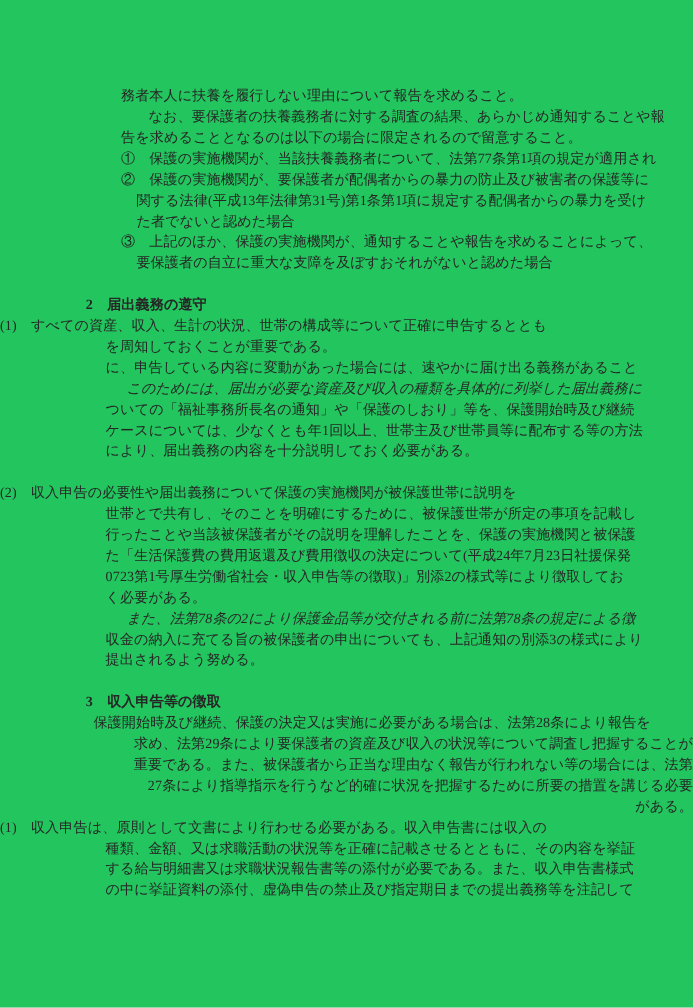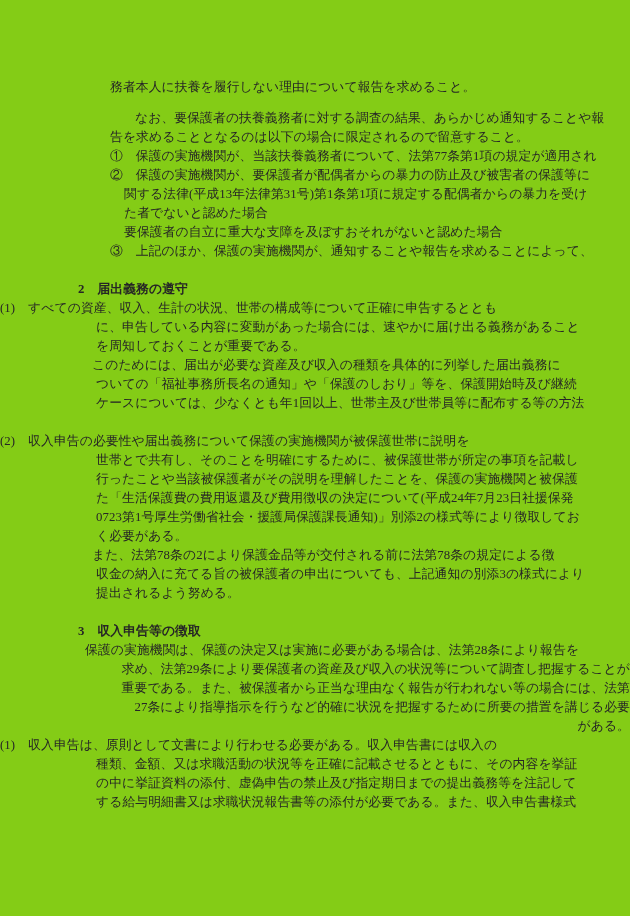--- a/index.html
+++ b/index.html
@@ -11,7 +11,7 @@
     position: relative;
     width: 630px;
     height: 916px;
-    background: #84cc16;
+    background: #22c55e;
     overflow: hidden;
     margin: 0 auto;
   }

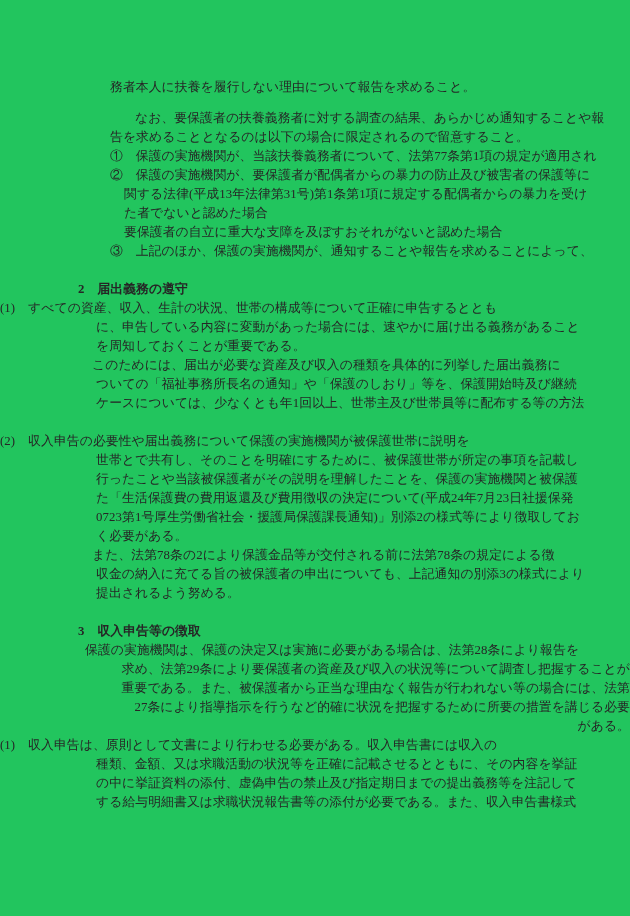--- a/index.html
+++ b/index.html
@@ -38,7 +38,7 @@
   .ind-d { padding-left: 110px; }  
   .ind-e { padding-left: 96px;  }  
   .ind-f { padding-left: 124px; }  
-  .ind-g { padding-left: 135px; margin-top: 12px; }  
+  .ind-g { padding-left: 135px; }  
   .ind-h { padding-left: 92px; }  
   .ind-i { padding-left: 85px;  }  
 </style>

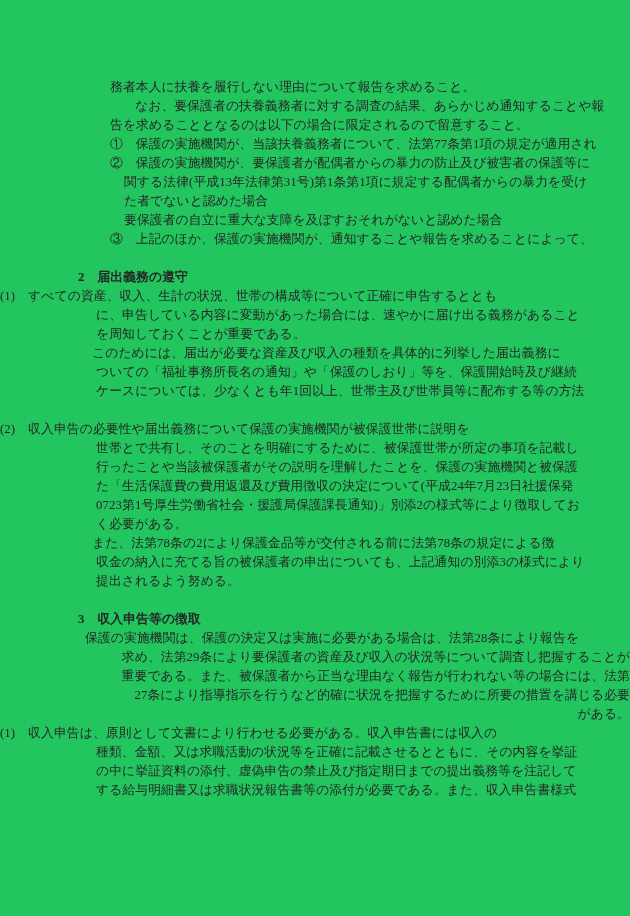--- a/index.html
+++ b/index.html
@@ -54,8 +54,8 @@
       <div class="line ind-d">②　保護の実施機関が、要保護者が配偶者からの暴力の防止及び被害者の保護等に</div>
       <div class="line ind-f">関する法律(平成13年法律第31号)第1条第1項に規定する配偶者からの暴力を受け</div>
       <div class="line ind-f">た者でないと認めた場合</div>
+      <div class="line ind-d">③　上記のほか、保護の実施機関が、通知することや報告を求めることによって、</div>
       <div class="line ind-f">要保護者の自立に重大な支障を及ぼすおそれがないと認めた場合</div>
-      <div class="line ind-d">③　上記のほか、保護の実施機関が、通知することや報告を求めることによって、</div>
       <div class="line ind-a">&nbsp;</div>
       <div class="line ind-b">2　届出義務の遵守</div>
       <div class="line ind-c">(1)　すべての資産、収入、生計の状況、世帯の構成等について正確に申告するととも</div>

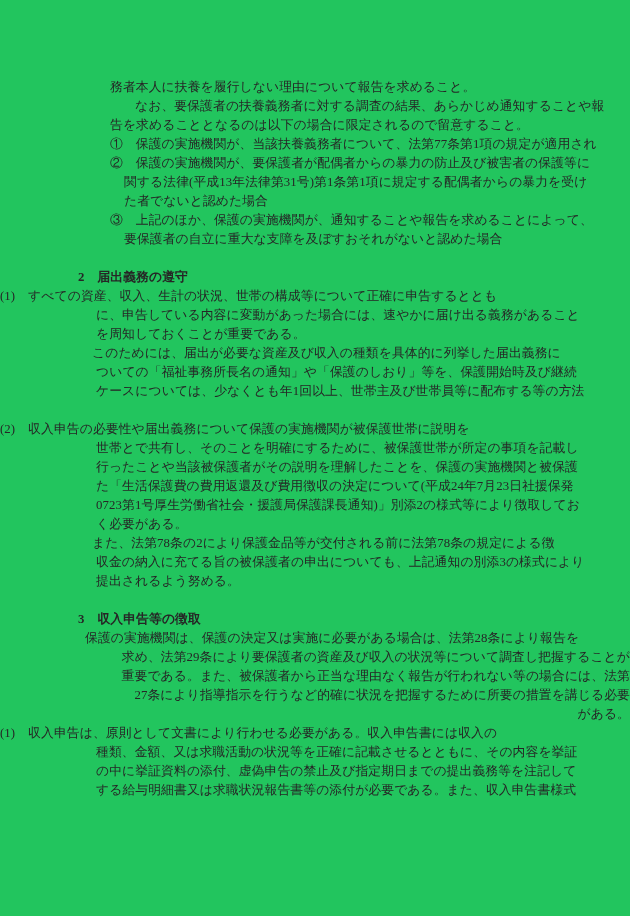--- a/index.html
+++ b/index.html
@@ -59,8 +59,8 @@
       <div class="line ind-a">&nbsp;</div>
       <div class="line ind-b">2　届出義務の遵守</div>
       <div class="line ind-c">(1)　すべての資産、収入、生計の状況、世帯の構成等について正確に申告するととも</div>
+      <div class="line ind-e">を周知しておくことが重要である。</div>
       <div class="line ind-e">に、申告している内容に変動があった場合には、速やかに届け出る義務があること</div>
-      <div class="line ind-e">を周知しておくことが重要である。</div>
       <div class="line ind-h">このためには、届出が必要な資産及び収入の種類を具体的に列挙した届出義務に</div>
       <div class="line ind-e">ついての「福祉事務所長名の通知」や「保護のしおり」等を、保護開始時及び継続</div>
       <div class="line ind-e">ケースについては、少なくとも年1回以上、世帯主及び世帯員等に配布する等の方法</div>

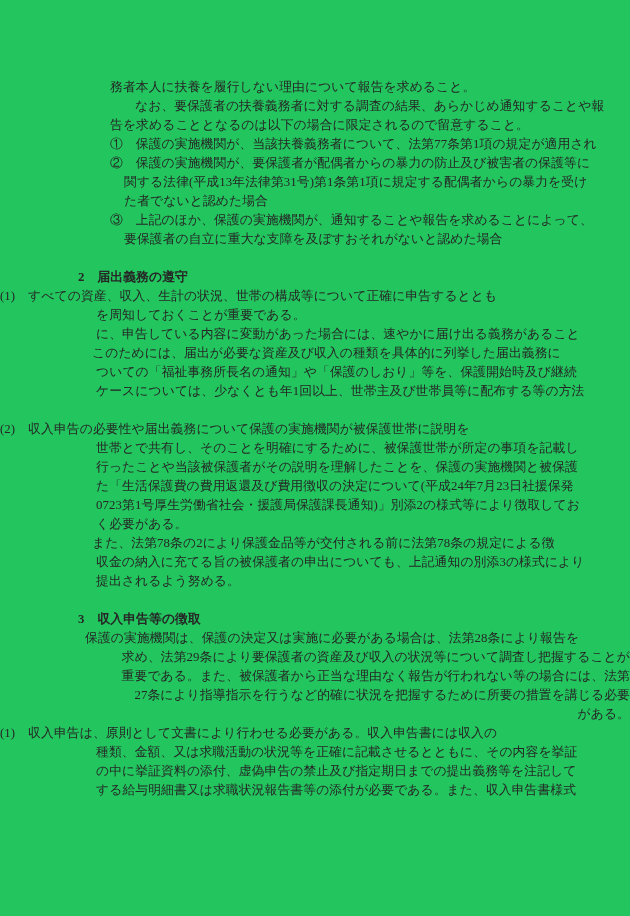--- a/index.html
+++ b/index.html
@@ -39,7 +39,7 @@
   .ind-e { padding-left: 96px;  }  
   .ind-f { padding-left: 124px; }  
   .ind-g { padding-left: 135px; }  
-  .ind-h { padding-left: 92px; }  
+  .ind-h { padding-left: 115px; font-style: italic; }  
   .ind-i { padding-left: 85px;  }  
 </style>
 </head>

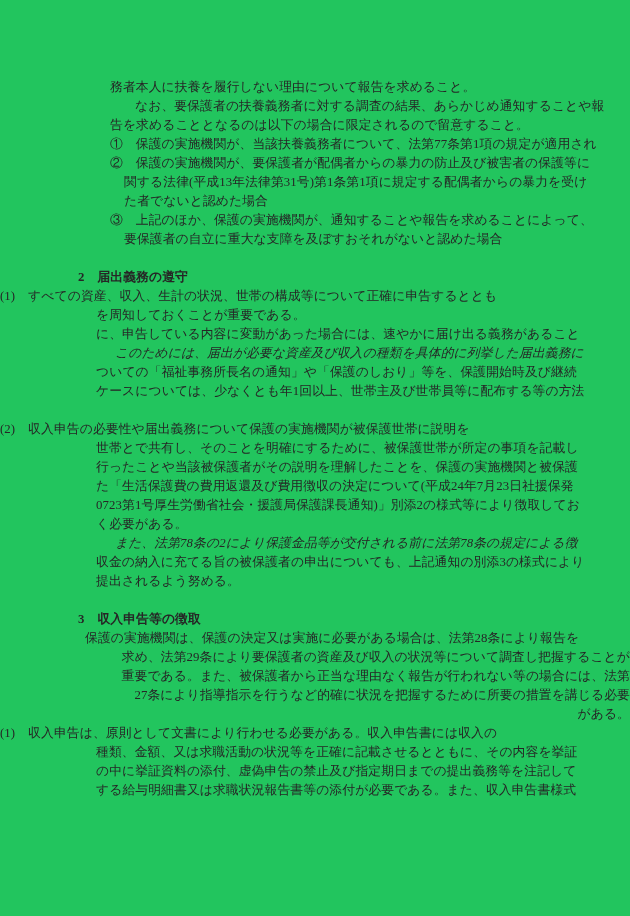--- a/index.html
+++ b/index.html
@@ -64,6 +64,7 @@
       <div class="line ind-h">このためには、届出が必要な資産及び収入の種類を具体的に列挙した届出義務に</div>
       <div class="line ind-e">ついての「福祉事務所長名の通知」や「保護のしおり」等を、保護開始時及び継続</div>
       <div class="line ind-e">ケースについては、少なくとも年1回以上、世帯主及び世帯員等に配布する等の方法</div>
+      <div class="line ind-e">により、届出義務の内容を十分説明しておく必要がある。</div>
       <div class="line ind-a">&nbsp;</div>
       <div class="line ind-c">(2)　収入申告の必要性や届出義務について保護の実施機関が被保護世帯に説明を</div>
       <div class="line ind-e">世帯とで共有し、そのことを明確にするために、被保護世帯が所定の事項を記載し</div>

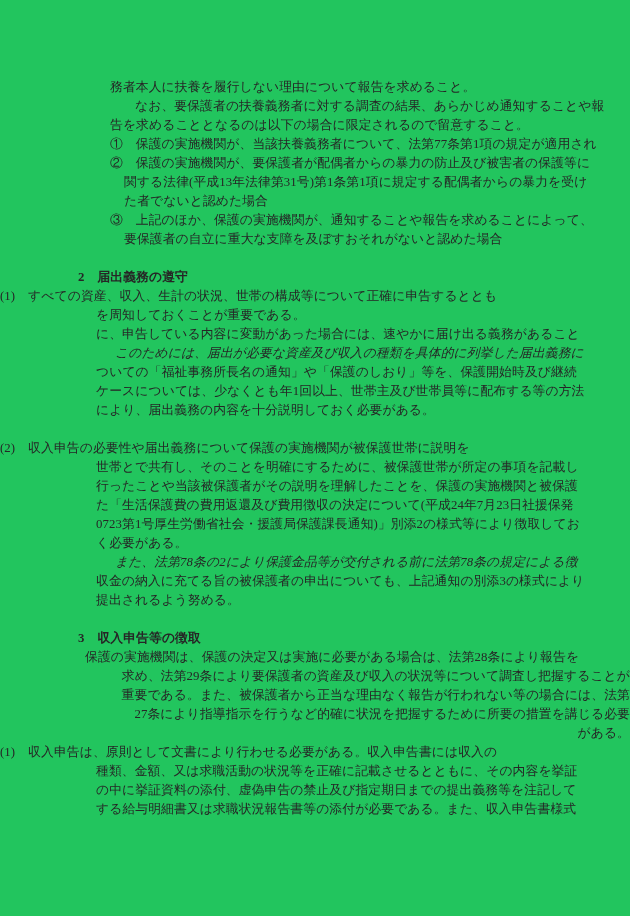--- a/index.html
+++ b/index.html
@@ -70,7 +70,7 @@
       <div class="line ind-e">世帯とで共有し、そのことを明確にするために、被保護世帯が所定の事項を記載し</div>
       <div class="line ind-e">行ったことや当該被保護者がその説明を理解したことを、保護の実施機関と被保護</div>
       <div class="line ind-e">た「生活保護費の費用返還及び費用徴収の決定について(平成24年7月23日社援保発</div>
-      <div class="line ind-e">0723第1号厚生労働省社会・援護局保護課長通知)」別添2の様式等により徴取してお</div>
+      <div class="line ind-e">0723第1号厚生労働省社会・収入申告等の徴取)」別添2の様式等により徴取してお</div>
       <div class="line ind-e">く必要がある。</div>
       <div class="line ind-h">また、法第78条の2により保護金品等が交付される前に法第78条の規定による徴</div>
       <div class="line ind-e">収金の納入に充てる旨の被保護者の申出についても、上記通知の別添3の様式により</div>

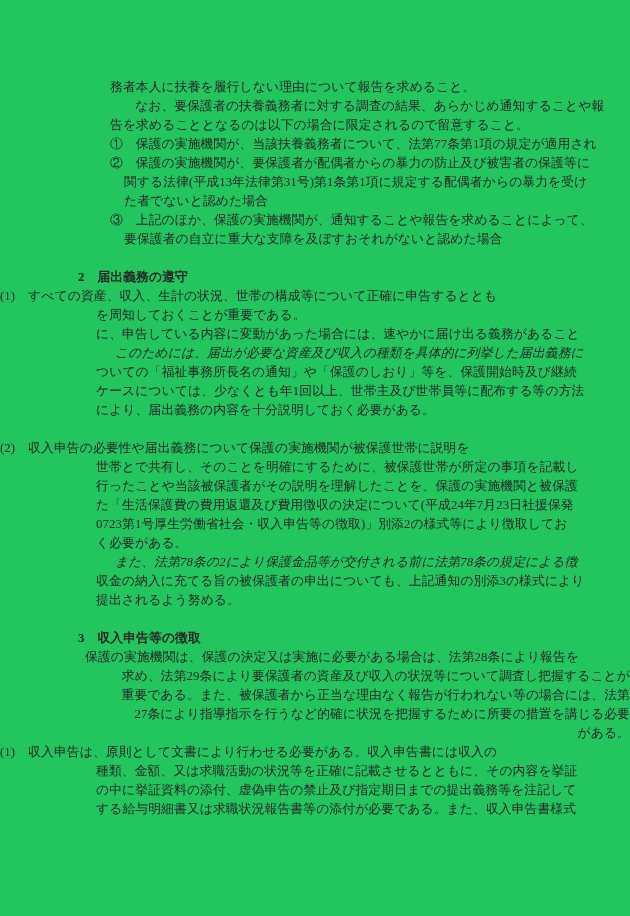--- a/index.html
+++ b/index.html
@@ -77,7 +77,7 @@
       <div class="line ind-e">提出されるよう努める。</div>
       <div class="line ind-a">&nbsp;</div>
       <div class="line ind-b">3　収入申告等の徴取</div>
-      <div class="line ind-i">保護の実施機関は、保護の決定又は実施に必要がある場合は、法第28条により報告を</div>
+      <div class="line ind-i">保護開始時及び継続、保護の決定又は実施に必要がある場合は、法第28条により報告を</div>
       <div class="line ind-a">求め、法第29条により要保護者の資産及び収入の状況等について調査し把握することが</div>
       <div class="line ind-a">重要である。また、被保護者から正当な理由なく報告が行われない等の場合には、法第</div>
       <div class="line ind-a">27条により指導指示を行うなど的確に状況を把握するために所要の措置を講じる必要</div>

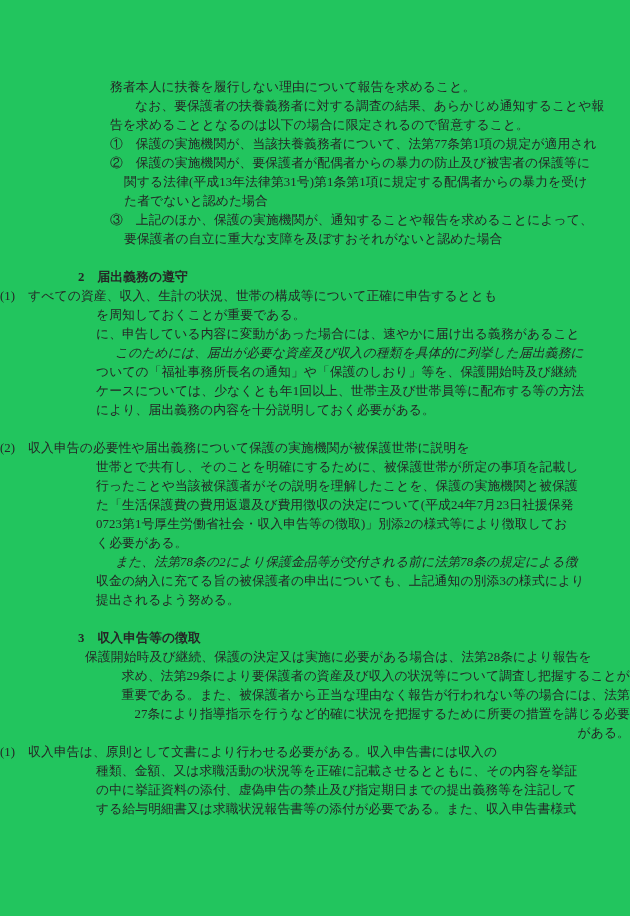--- a/index.html
+++ b/index.html
@@ -84,8 +84,8 @@
       <div class="line ind-a">がある。</div>
       <div class="line ind-c">(1)　収入申告は、原則として文書により行わせる必要がある。収入申告書には収入の</div>
       <div class="line ind-e">種類、金額、又は求職活動の状況等を正確に記載させるとともに、その内容を挙証</div>
+      <div class="line ind-e">する給与明細書又は求職状況報告書等の添付が必要である。また、収入申告書様式</div>
       <div class="line ind-e">の中に挙証資料の添付、虚偽申告の禁止及び指定期日までの提出義務等を注記して</div>
-      <div class="line ind-e">する給与明細書又は求職状況報告書等の添付が必要である。また、収入申告書様式</div>
     </div>
 </div>
 

